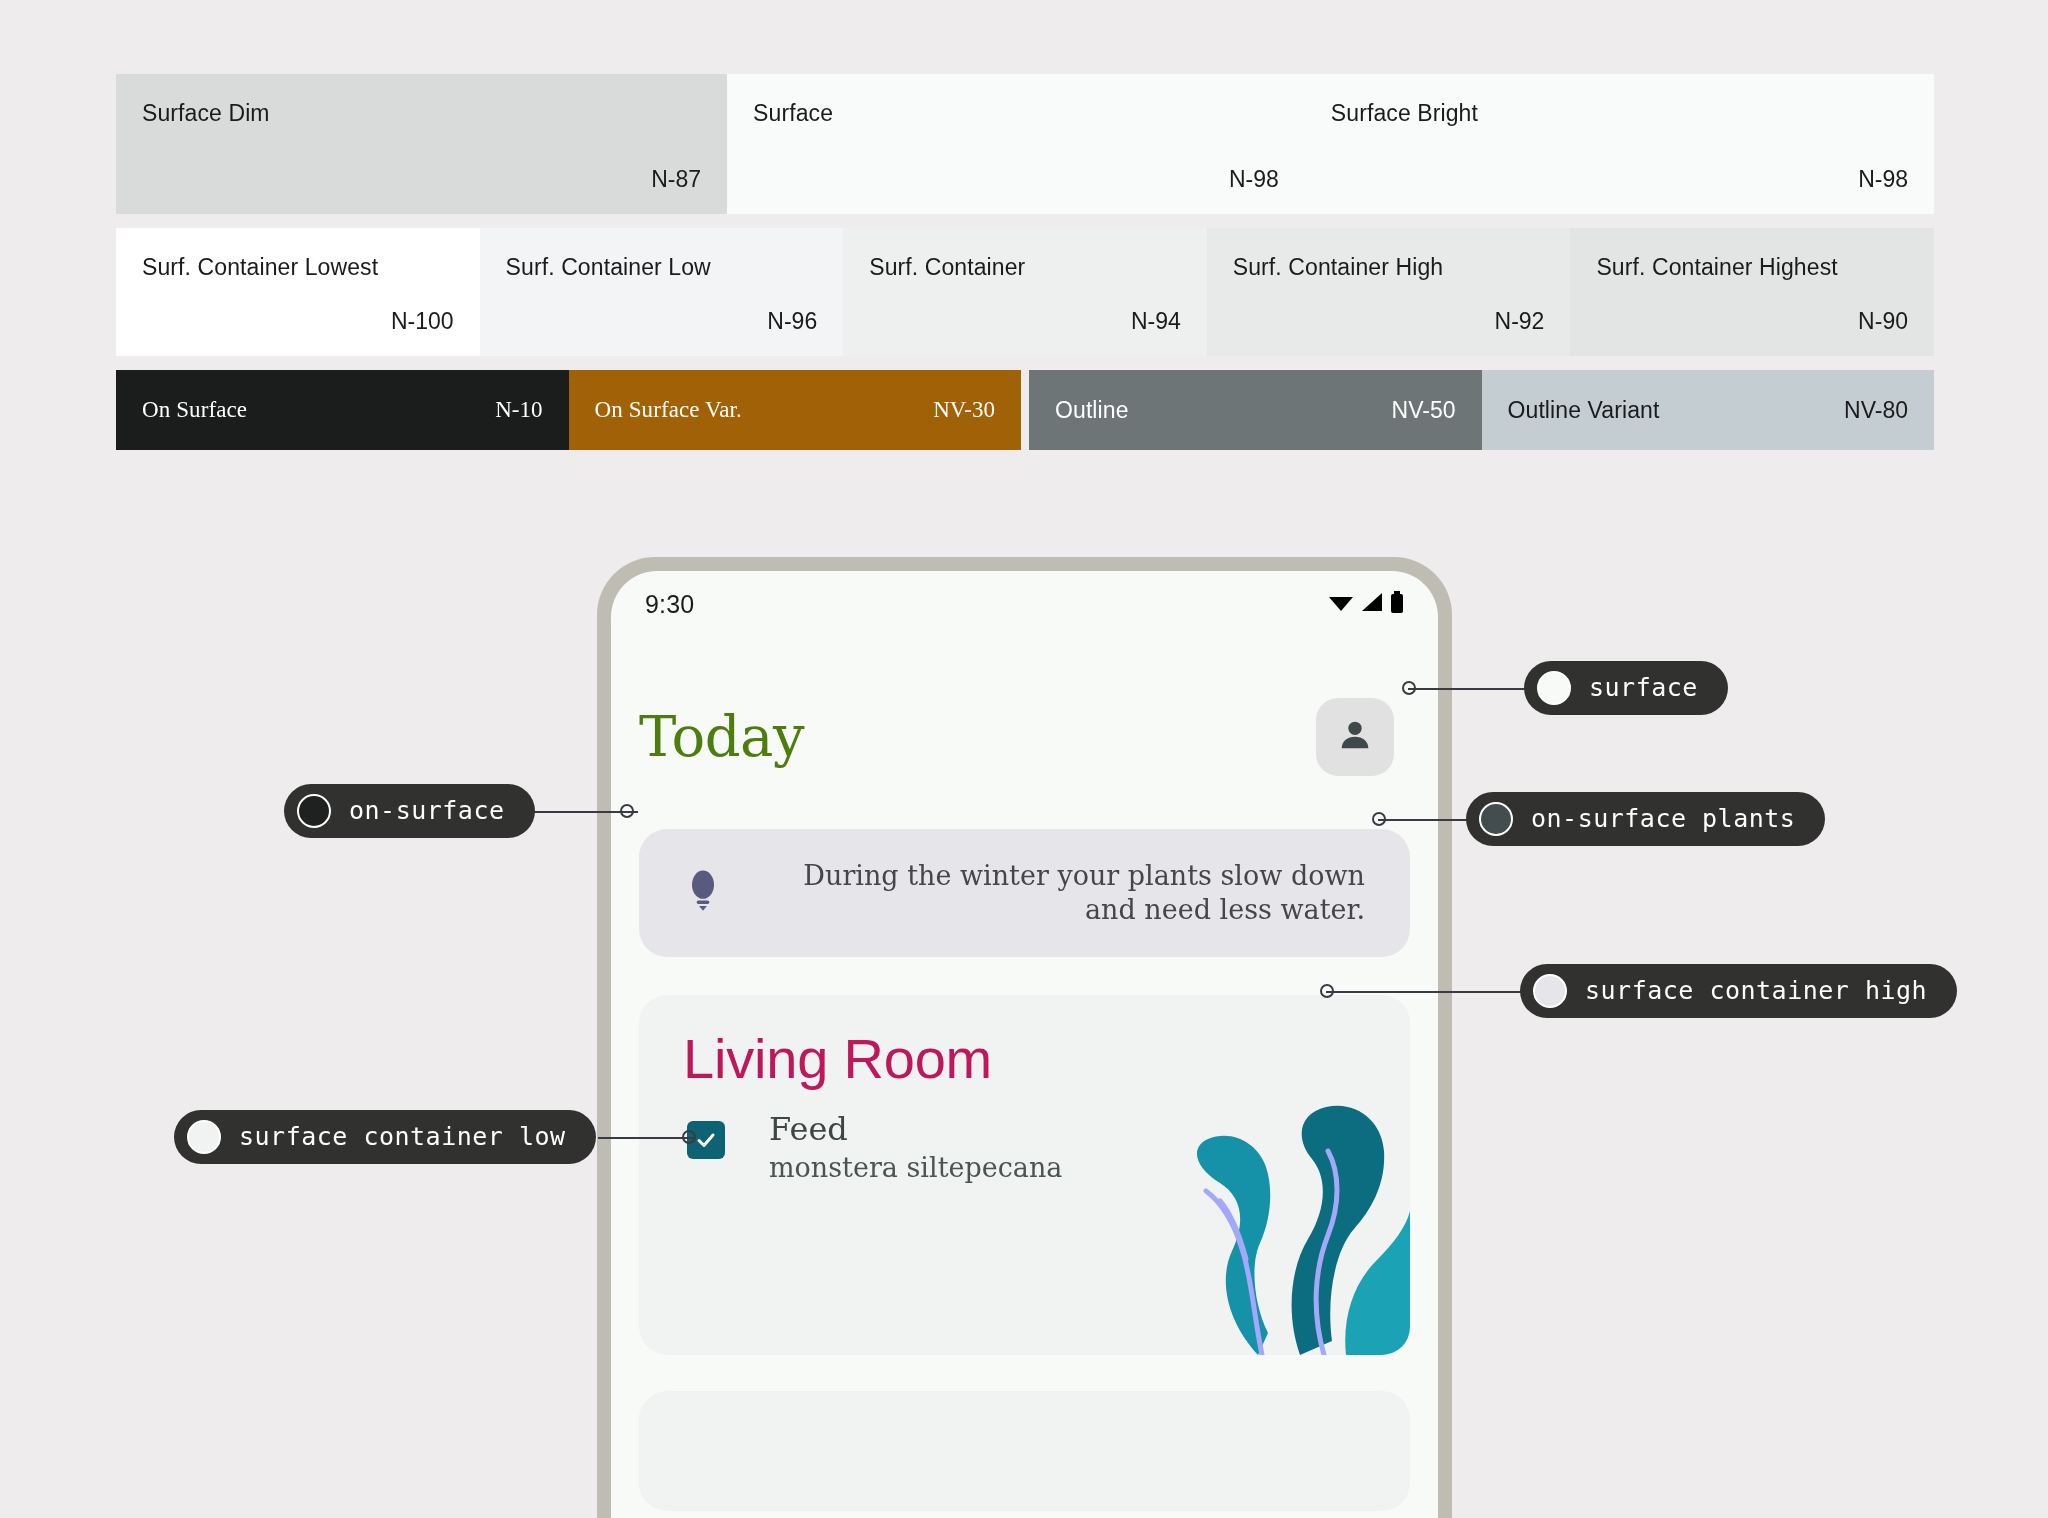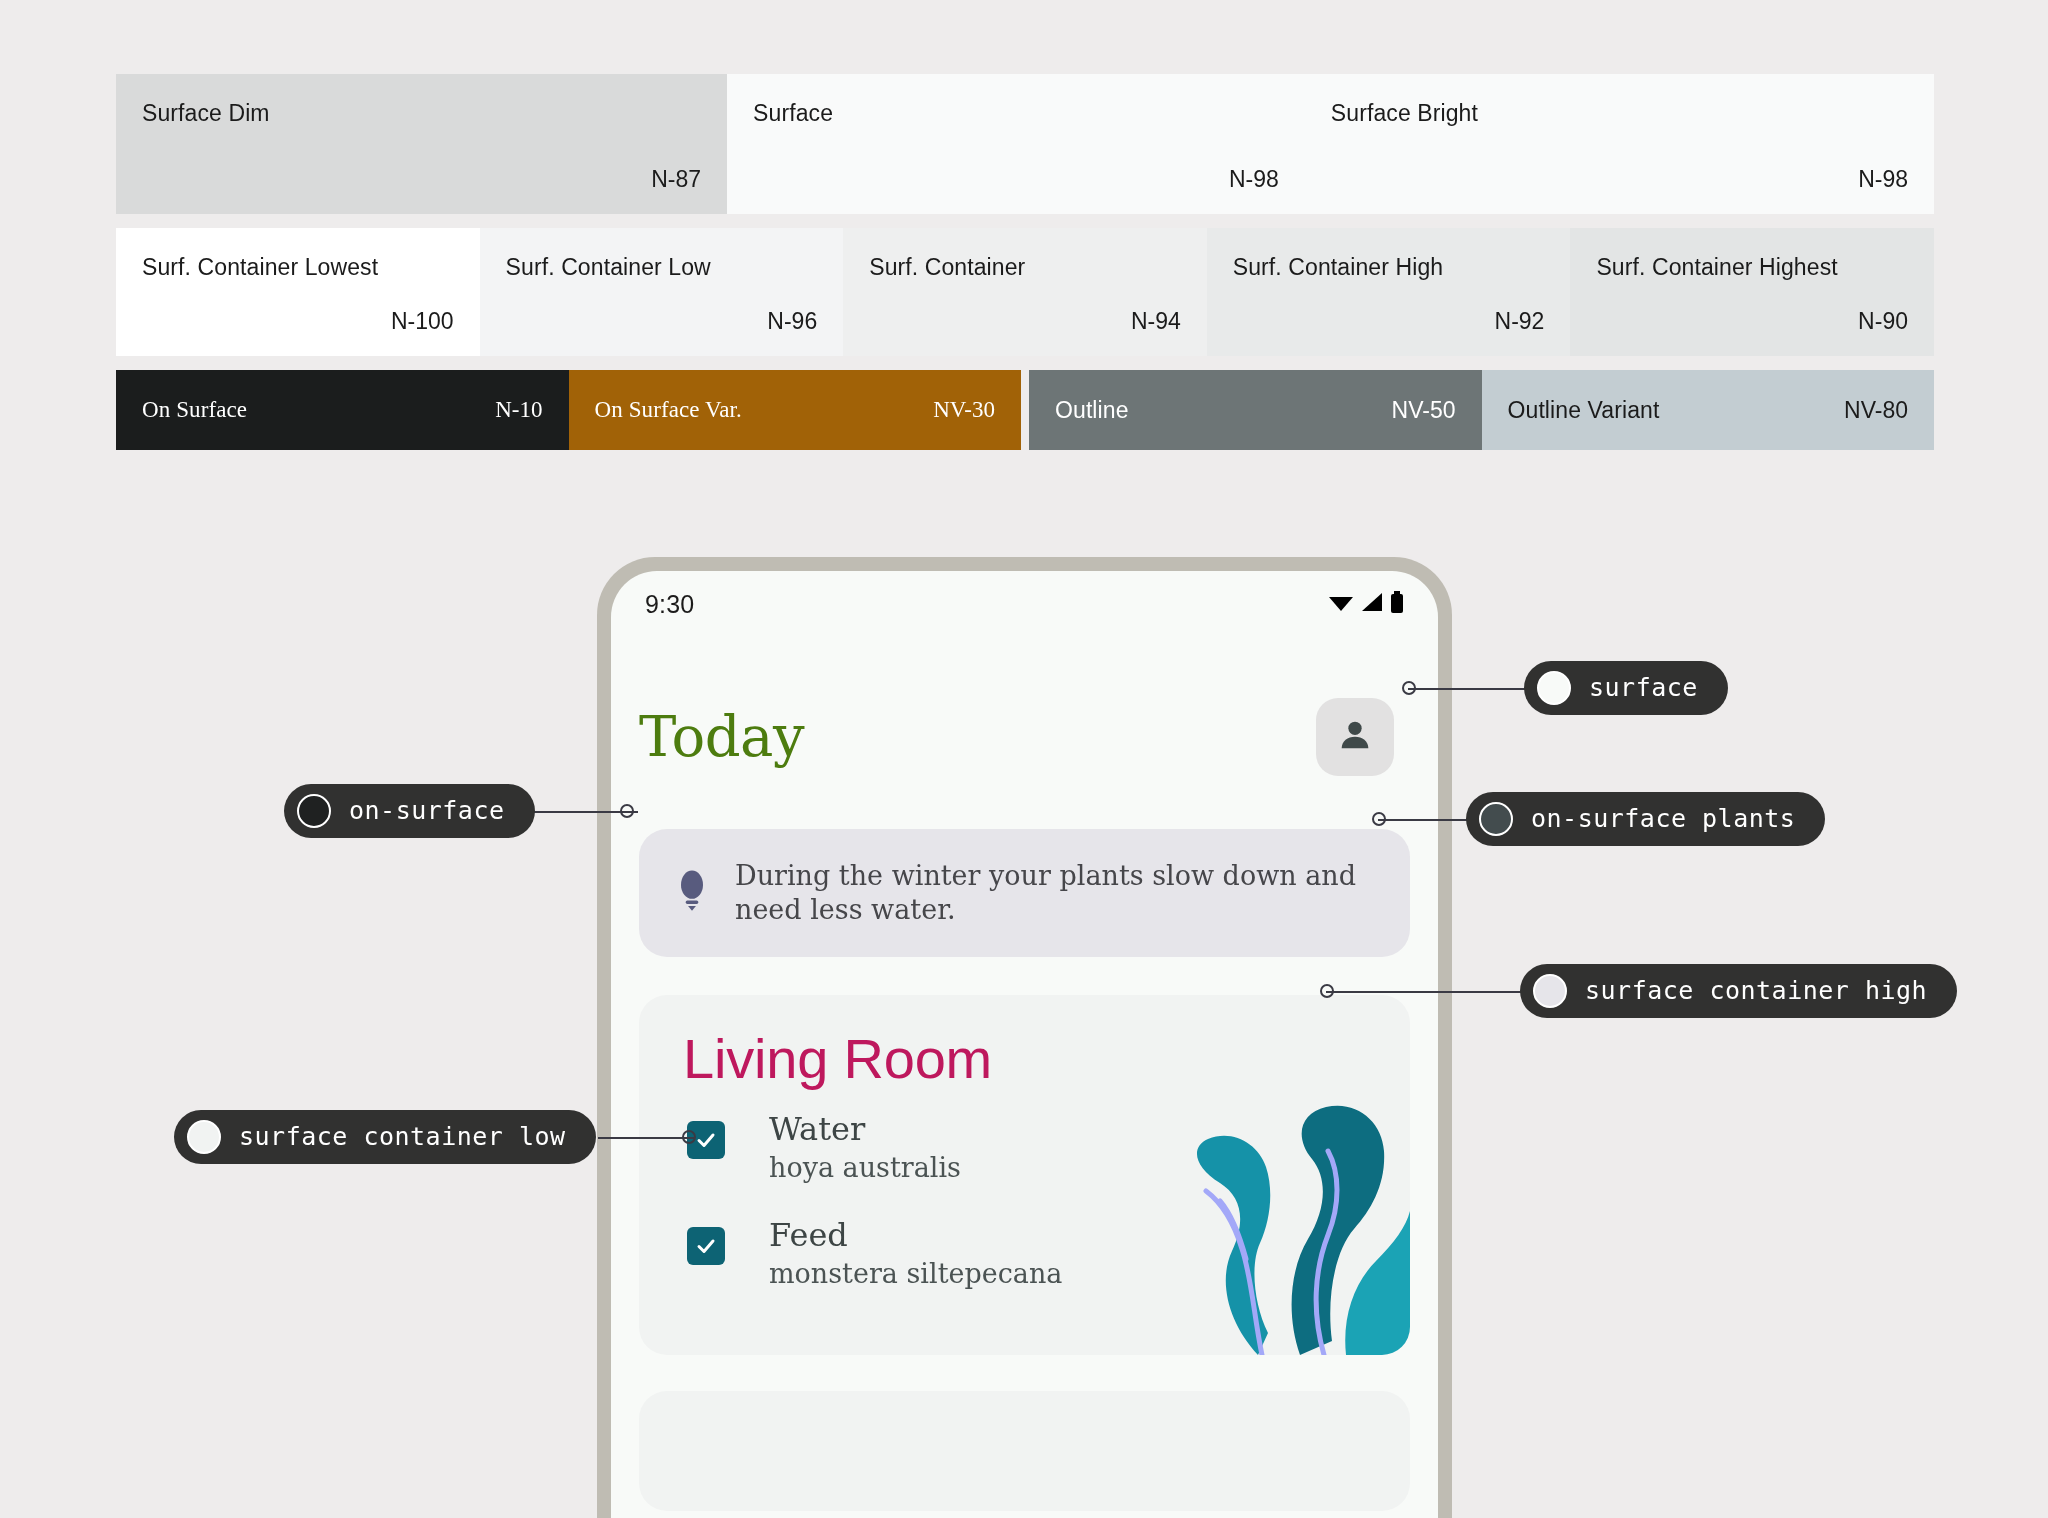--- a/index.html
+++ b/index.html
@@ -127,9 +127,10 @@
     display: flex;
     align-items: center;
     gap: 24px;
-    padding: 30px 34px;
+    padding: 30px 45px;
     box-sizing: border-box;
     min-height: 112px;
+    text-align: right;
   }
   #tip-text {
     font-family: "DejaVu Serif", serif;

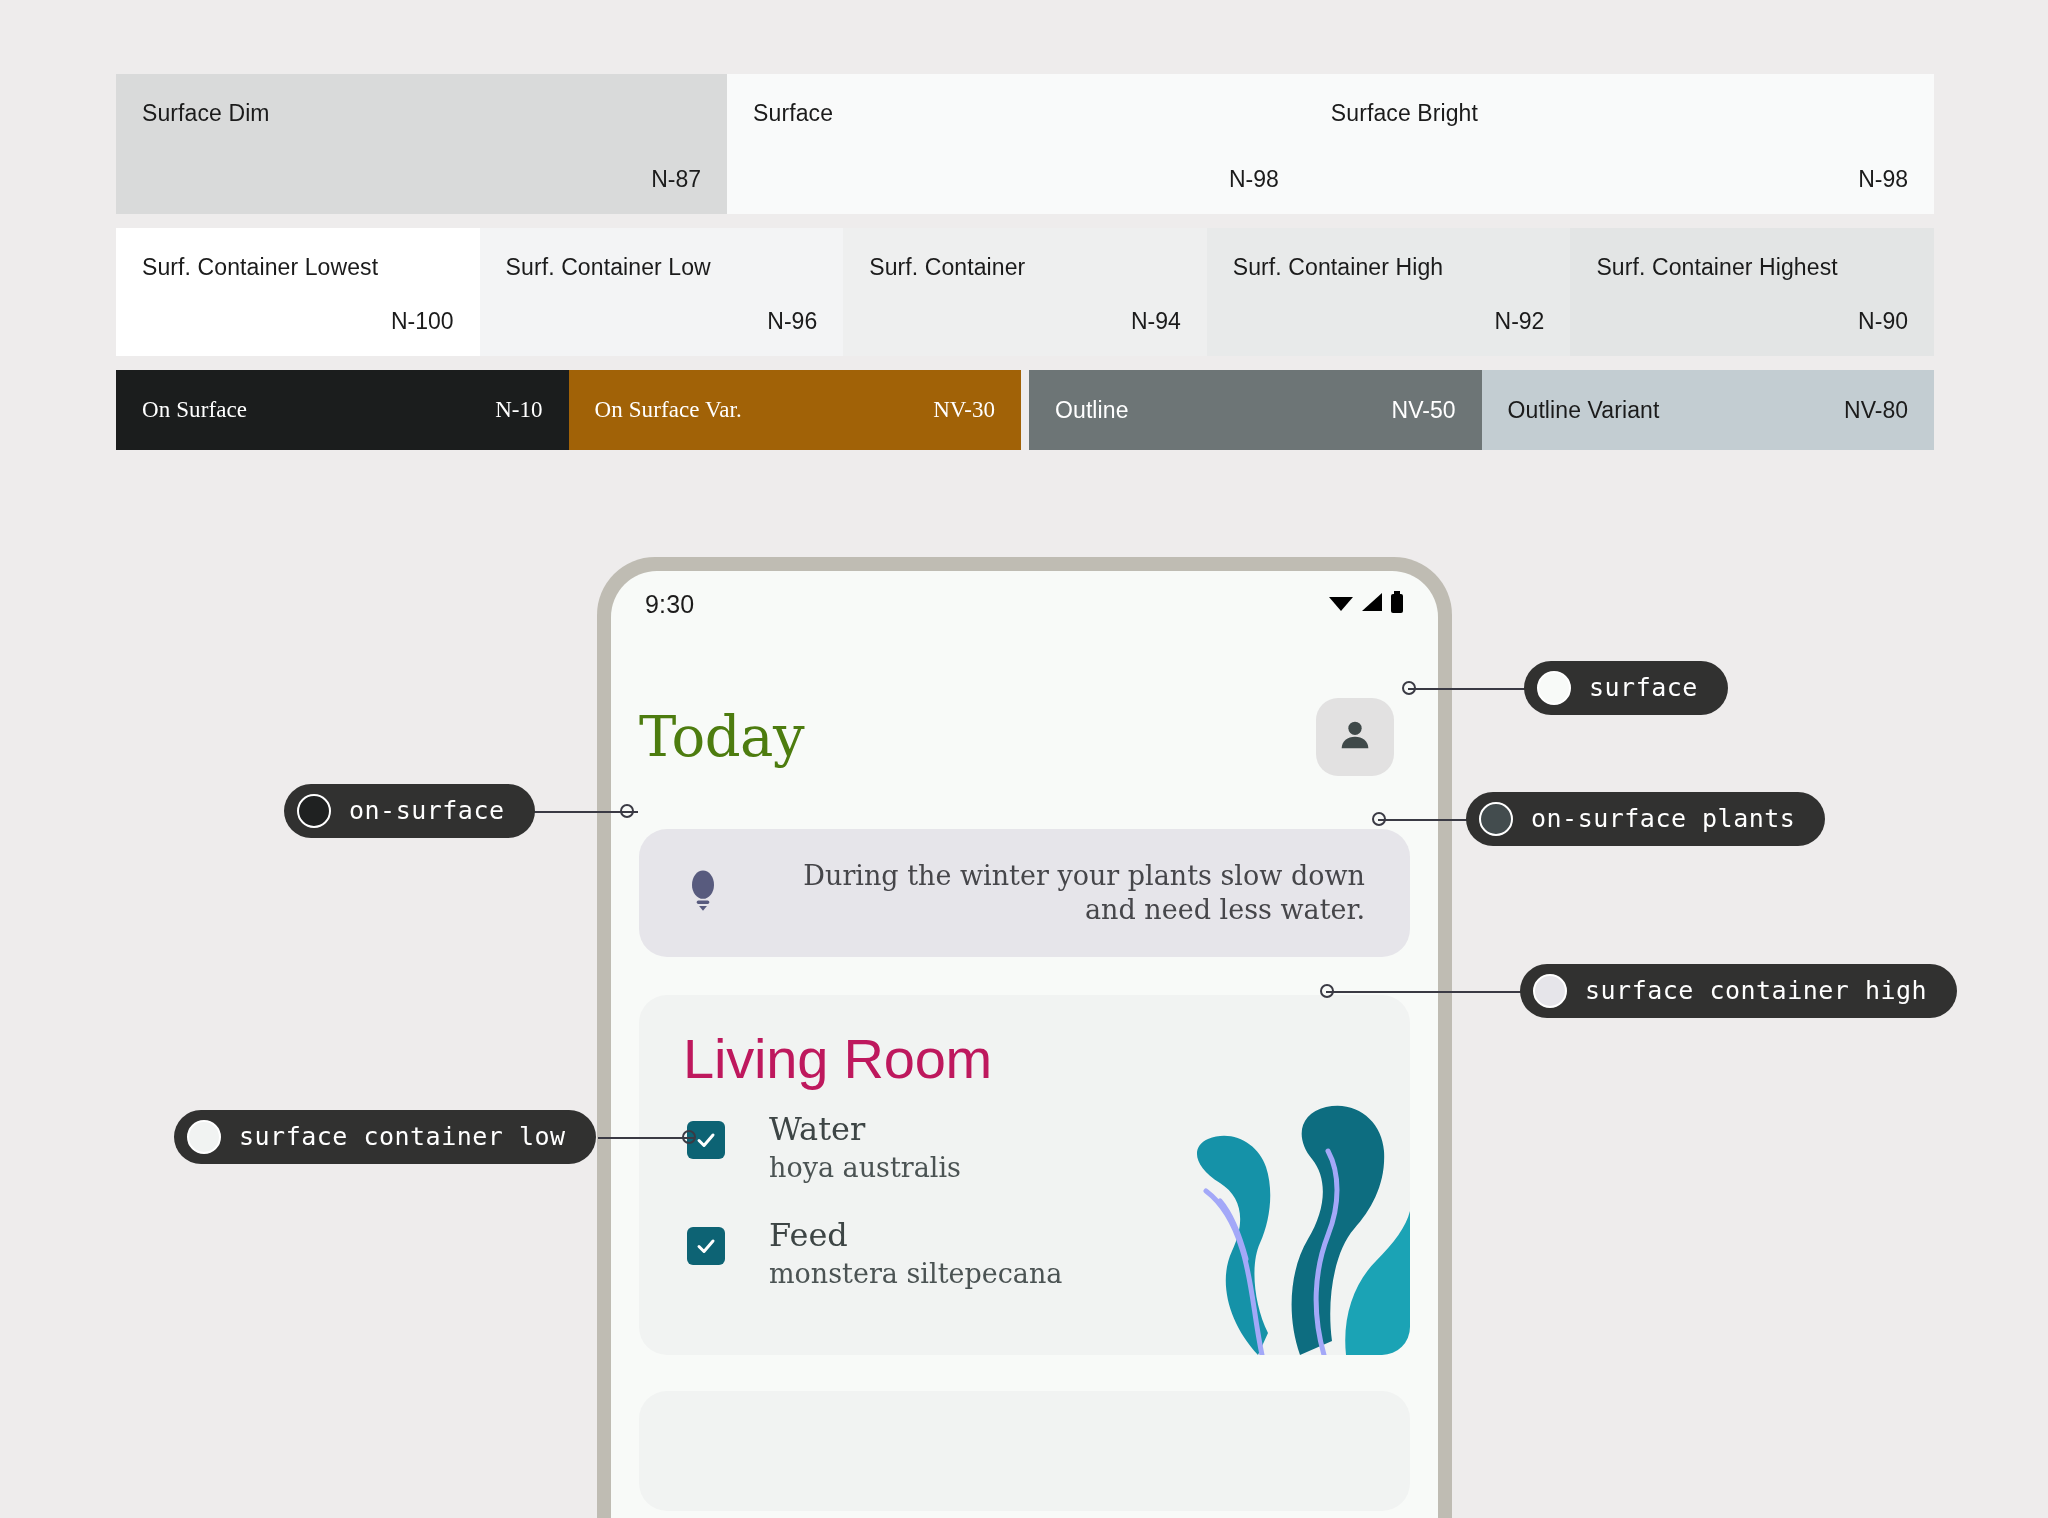--- a/index.html
+++ b/index.html
@@ -359,17 +359,6 @@
     <div id="room-card">
       <div id="room-title">Living Room</div>
       <div class="task-list">
-          <div class="task-row">
-            <div class="task-check">
-              <svg width="24" height="24" viewBox="0 0 24 24">
-                <path d="M5 12.5 L10 17.5 L19 7" stroke="#fff" stroke-width="3" fill="none" stroke-linecap="round" stroke-linejoin="round"></path>
-              </svg>
-            </div>
-            <div>
-              <div class="task-title">Water</div>
-              <div class="task-sub">hoya australis</div>
-            </div>
-          </div>
           <div class="task-row">
             <div class="task-check">
               <svg width="24" height="24" viewBox="0 0 24 24">

